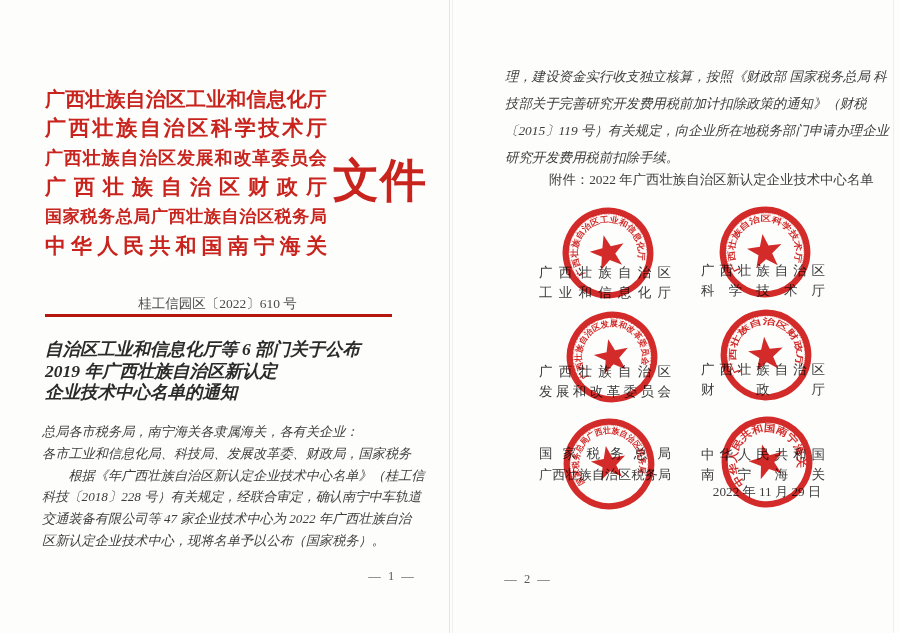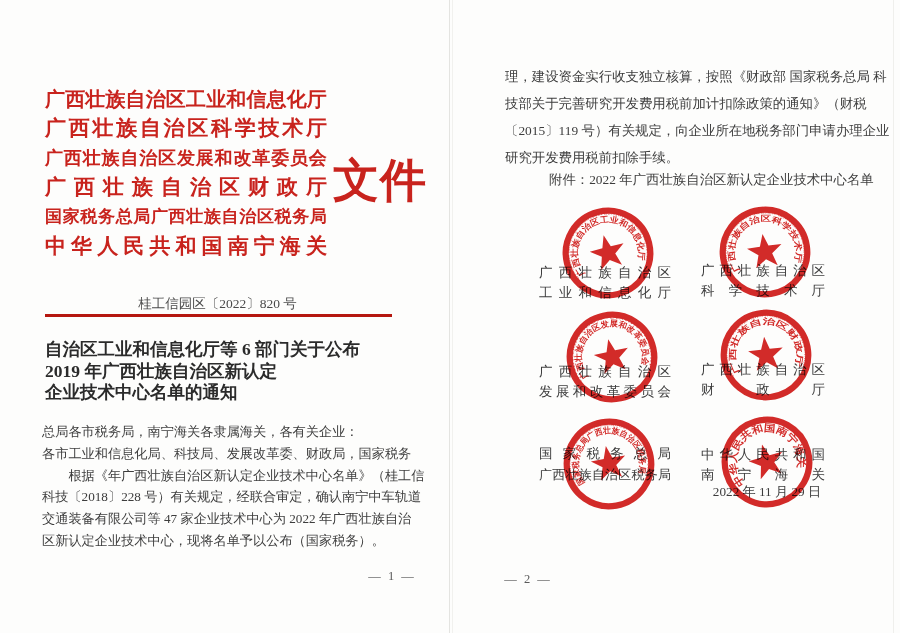--- a/index.html
+++ b/index.html
@@ -73,7 +73,7 @@
   #seal5{left:561px;top:416px;}
   #seal6{left:719px;top:414px;}
   .seal svg{display:block;width:96px;height:96px;}
-  .ln{display:block;}
+  .ln{display:block;font-style:italic;}
 </style>
 </head>
 <body>

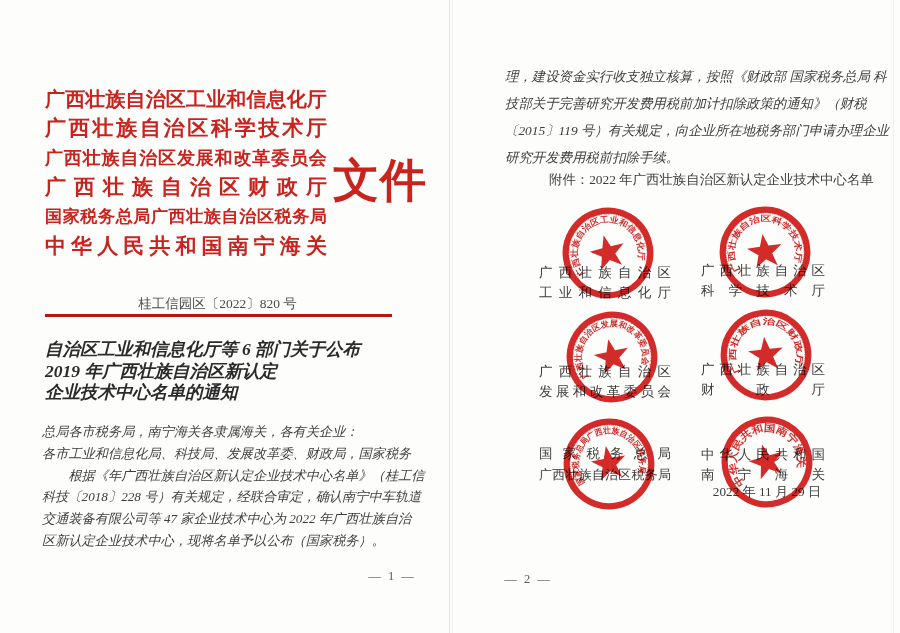--- a/index.html
+++ b/index.html
@@ -175,7 +175,7 @@
       </div>
     <div class="wenjian">文件</div>
 
-    <div class="doc-number">桂工信园区〔2022〕820 号</div>
+    <div class="doc-number">桂工信园区〔2022〕610 号</div>
     <div class="red-rule"></div>
 
     <div class="title">

